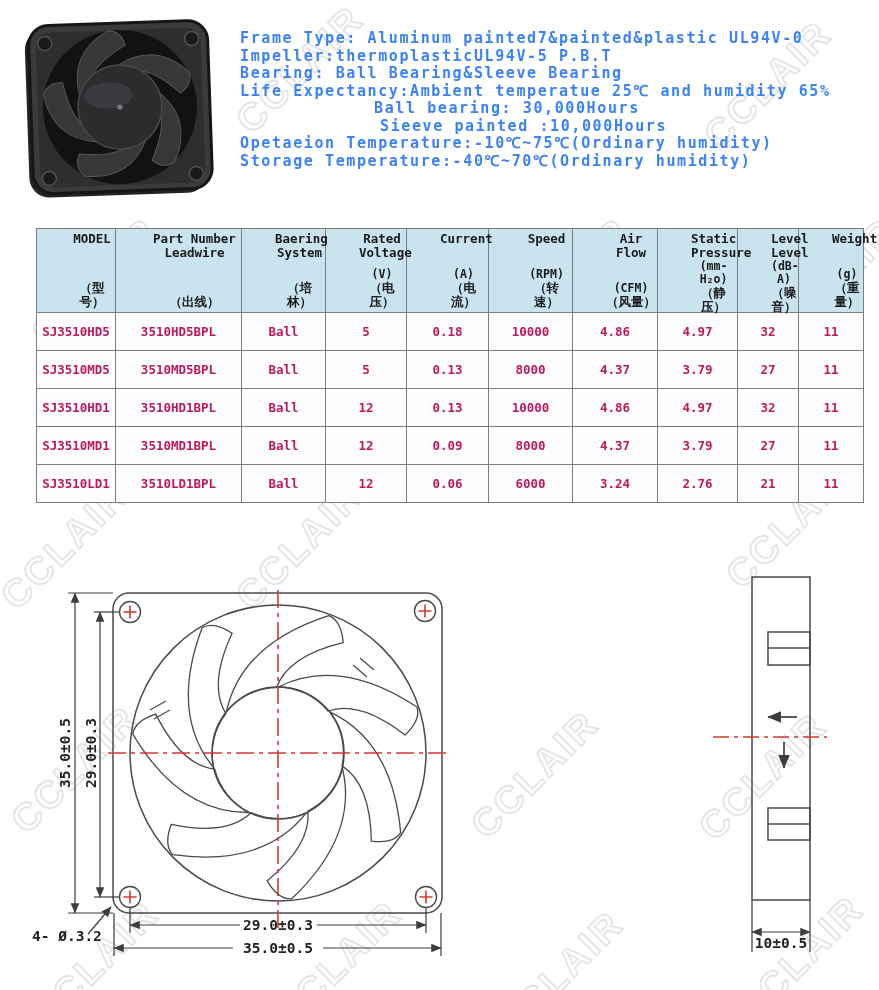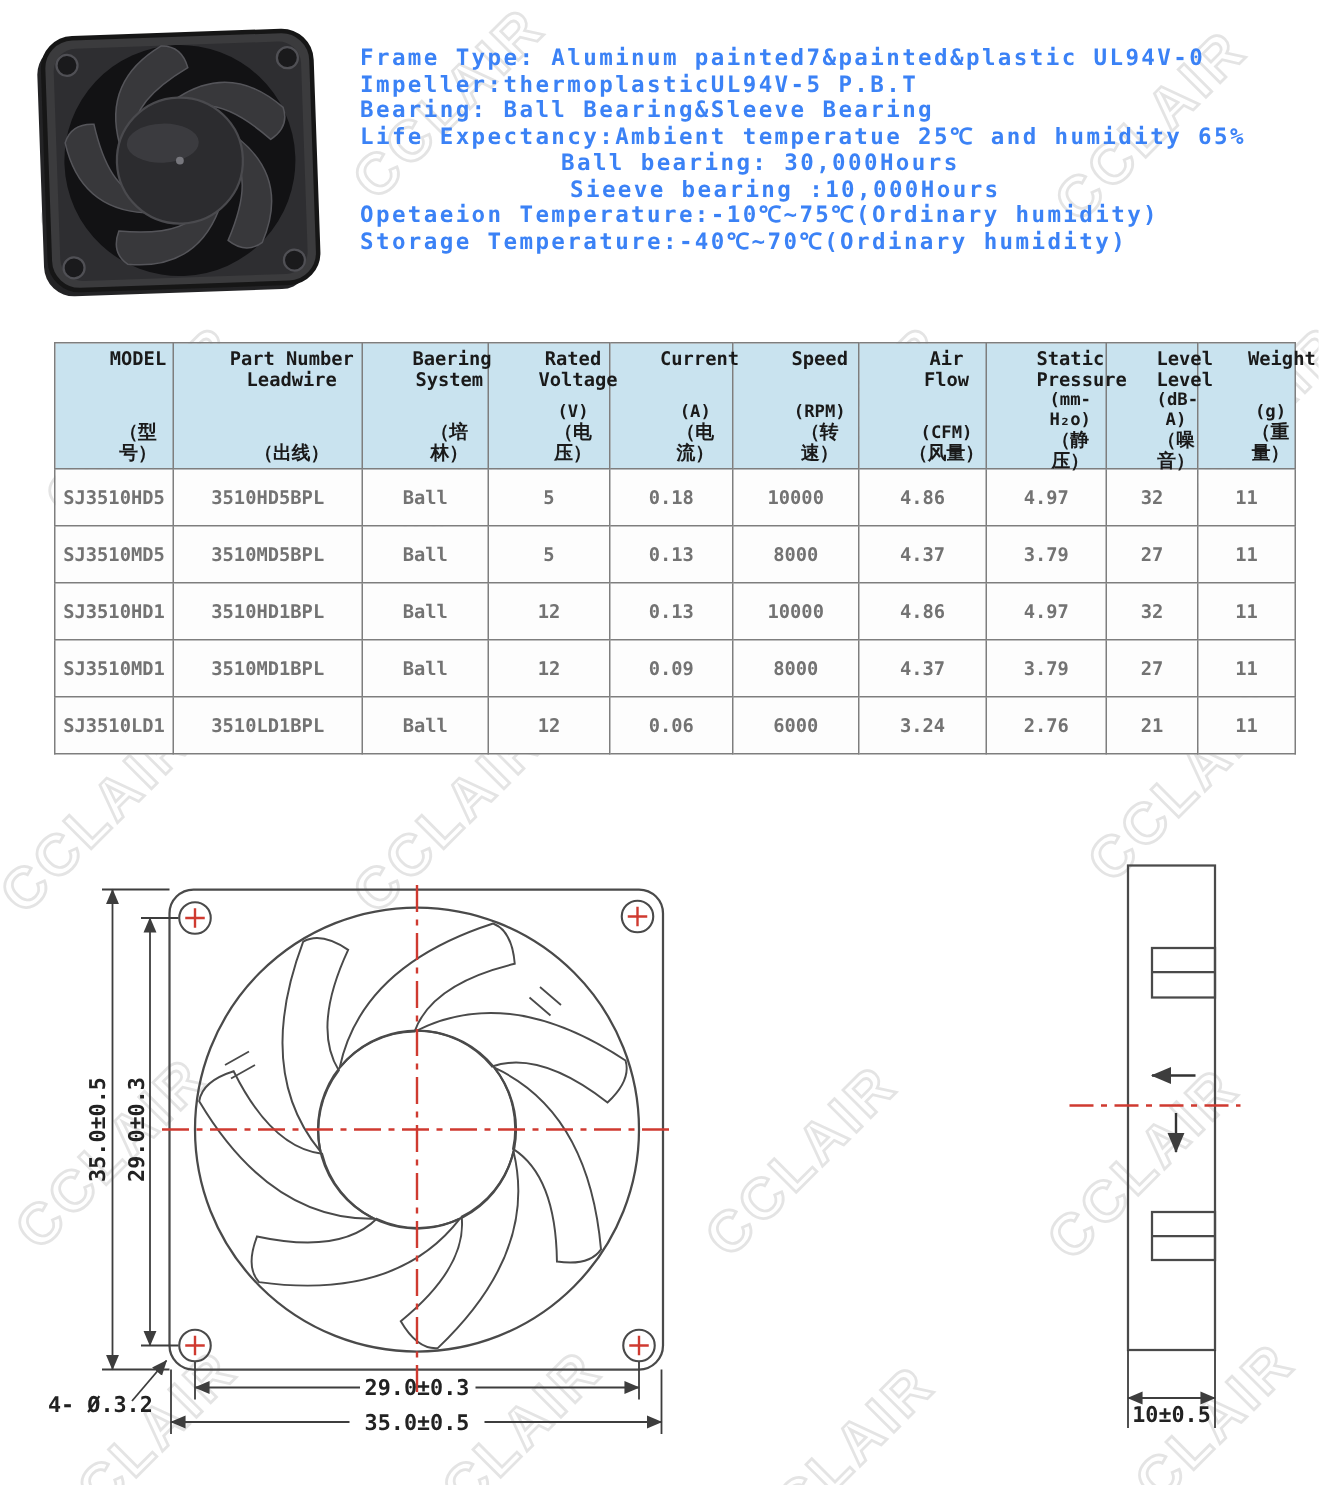--- a/index.html
+++ b/index.html
@@ -99,7 +99,7 @@
     <div>Bearing: Ball Bearing&amp;Sleeve Bearing</div>
     <div>Life Expectancy:Ambient temperatue 25℃ and humidity 65%</div>
     <div class="ind1">Ball bearing: 30,000Hours</div>
-    <div class="ind2">Sieeve bearing :10,000Hours</div>
+    <div class="ind2">Sieeve painted :10,000Hours</div>
     <div>Opetaeion Temperature:-10℃~75℃(Ordinary humidity)</div>
     <div>Storage Temperature:-40℃~70℃(Ordinary humidity)</div>
   </div>

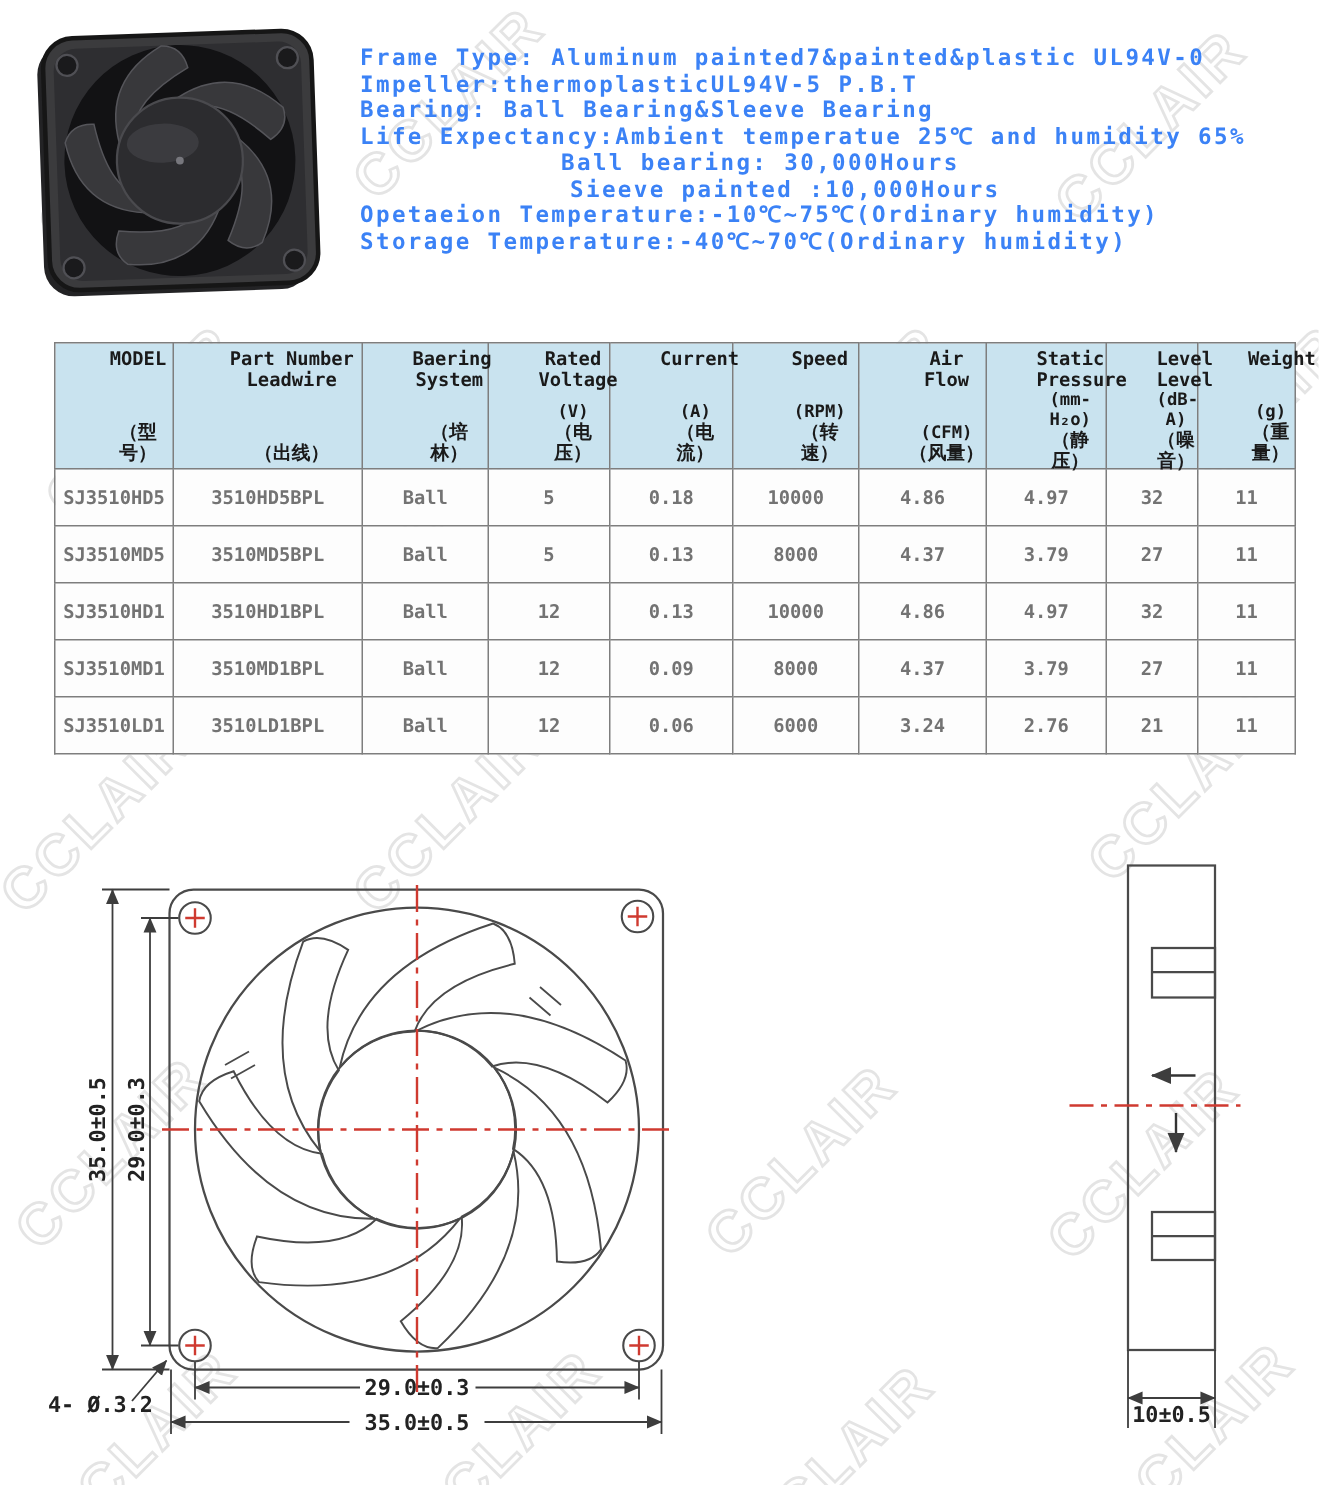--- a/index.html
+++ b/index.html
@@ -35,7 +35,7 @@
   .hu{font:bold 11.5px "DejaVu Sans Mono", monospace;line-height:13px;}
   .hc{font:bold 12.5px "DejaVu Sans Mono", monospace, sans-serif;line-height:14px;}
   table.spec tbody td{height:32px;text-align:center;vertical-align:middle;
-                      font:bold 12.5px "DejaVu Sans Mono", monospace;color:#737373;
+                      font:bold 12.5px "DejaVu Sans Mono", monospace;color:#be185d;
                       background:#fdfdfd;}
 
   

